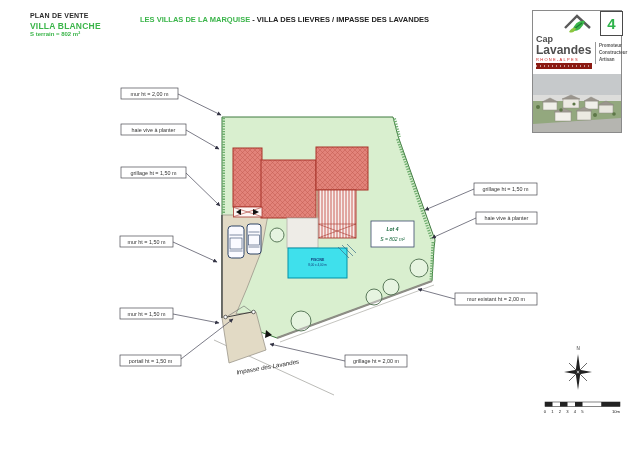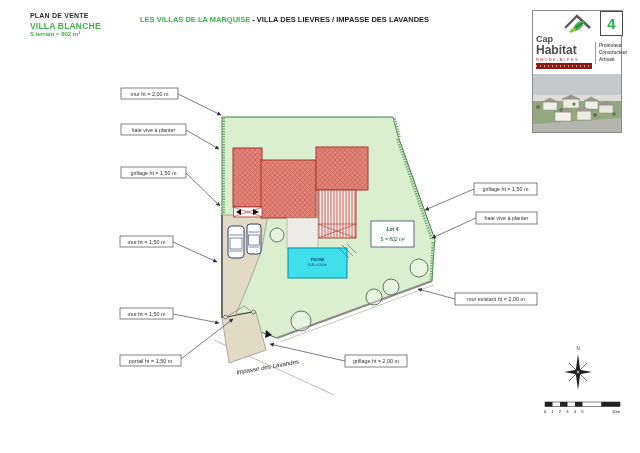--- a/index.html
+++ b/index.html
@@ -66,7 +66,7 @@
       </span>
       <div class="brand">
         <div class="brand-cap">Cap</div>
-        <div class="brand-habitat">Habitat</div>
+        <div class="brand-habitat">Lavandes</div>
         <div class="brand-region">RHONE-ALPES</div>
         <div class="brand-banner"></div>
       </div>

